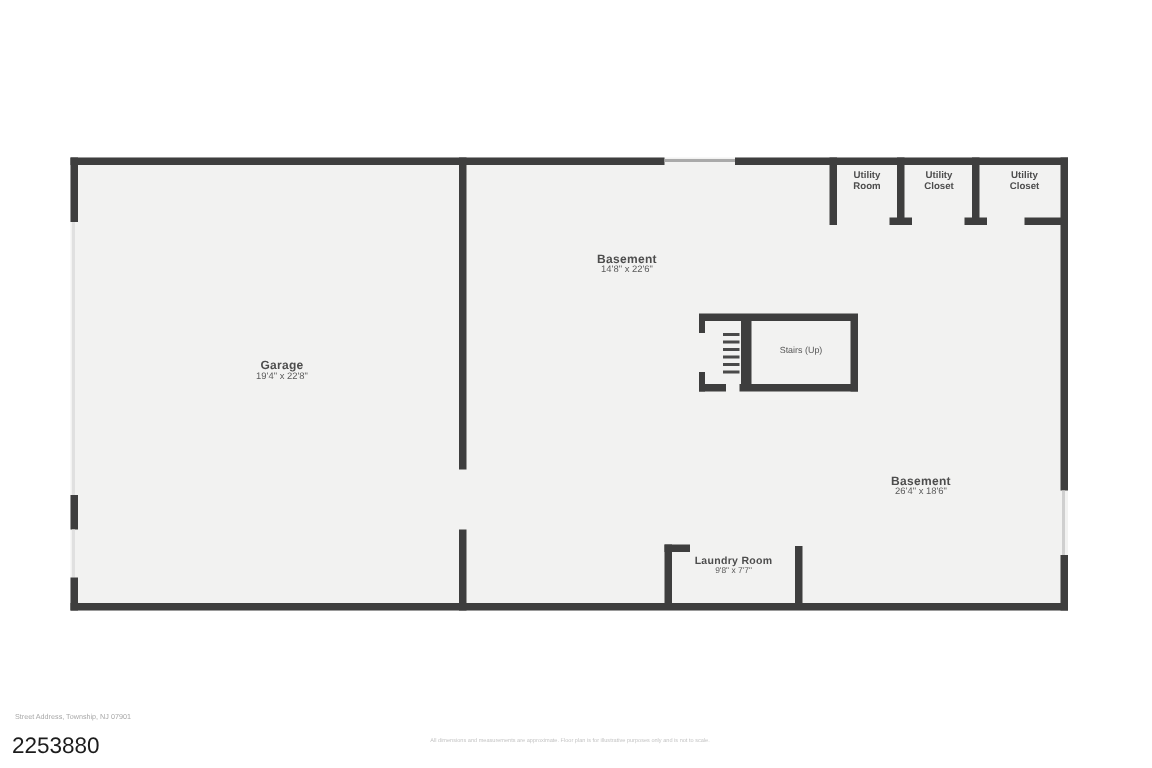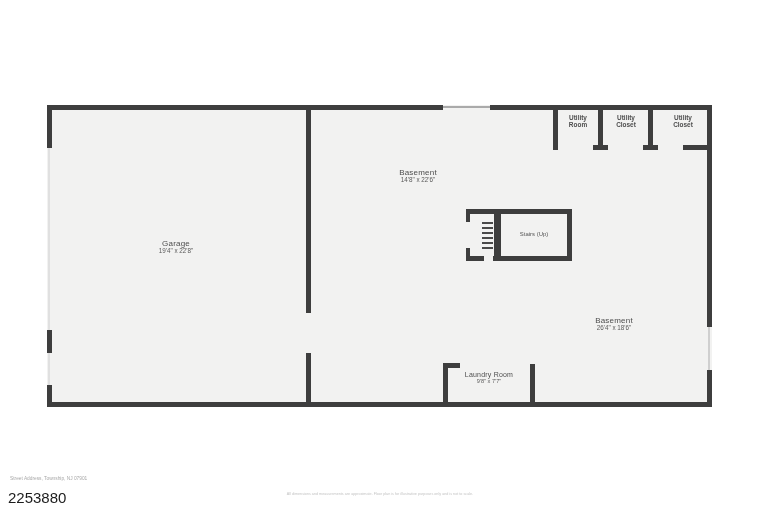--- a/index.html
+++ b/index.html
@@ -12,7 +12,7 @@
   .faint{position:absolute;background:#e0e0e0;}
   .tread{position:absolute;background:#4a4a4a;}
   .room-label{position:absolute;text-align:center;color:#4d4d4d;white-space:nowrap;}
-  .rname{font-size:8px;font-weight:normal;letter-spacing:.2px;}
+  .rname{font-size:8px;font-weight:bold;letter-spacing:.2px;}
   .rdims{font-size:7px;transform:scale(.9);transform-origin:center top;color:#5a5a5a;}
   .small-label{position:absolute;text-align:center;color:#4d4d4d;font-weight:bold;
                font-size:7px;line-height:1.2;transform:translateX(-50%) scale(.92);

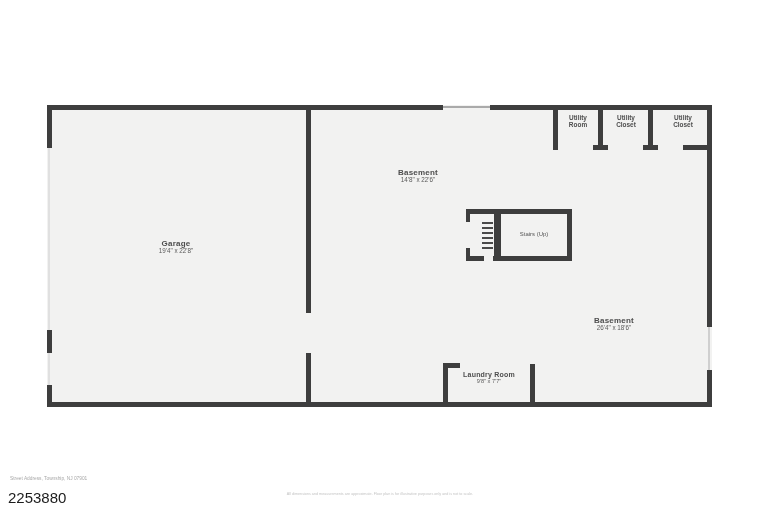--- a/index.html
+++ b/index.html
@@ -83,7 +83,7 @@
     <div class="wall" style="left:443px;top:363px;width:17px;height:5px;"></div>
     <div class="wall" style="left:530px;top:364px;width:5px;height:38px;"></div>
 
-    <div class="room-label" style="left:176px;top:239px;transform:translateX(-50%);">
+    <div class="room-label" style="left:188px;top:239px;transform:translateX(-50%);">
       <div class="rname">Garage</div>
       <div class="rdims">19'4" x 22'8"</div>
     </div>

